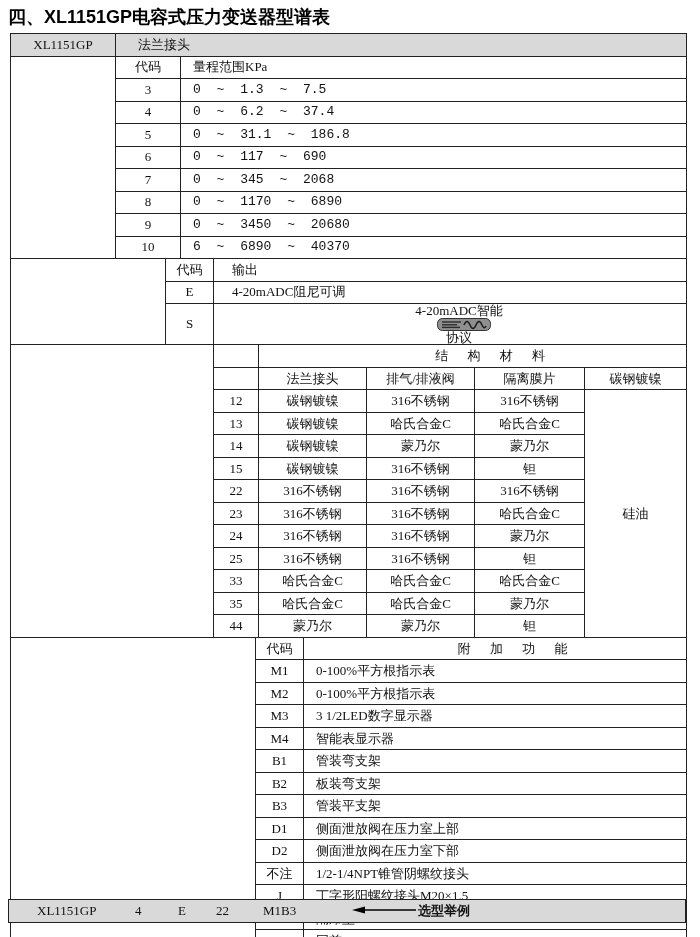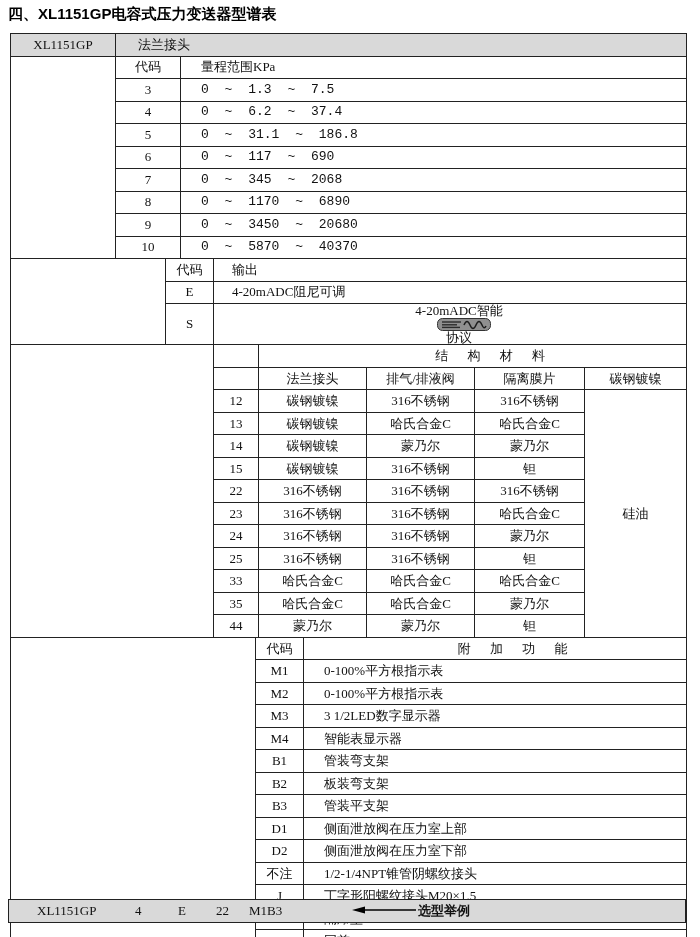--- a/index.html
+++ b/index.html
@@ -6,7 +6,7 @@
   .page{position:relative;width:700px;height:937px;background:#fff;overflow:hidden;
         font-family:"Liberation Serif",serif;color:#111;}
   .title{position:absolute;left:8px;top:5px;font-family:"Liberation Sans",sans-serif;
-         font-weight:bold;font-size:15px;color:#000;}
+         font-weight:bold;font-size:18px;color:#000;}
   .spec{position:absolute;left:10px;top:33px;width:676px;}
   table{border-collapse:collapse;table-layout:fixed;width:676px;}
   table + table{margin-top:-1px;}

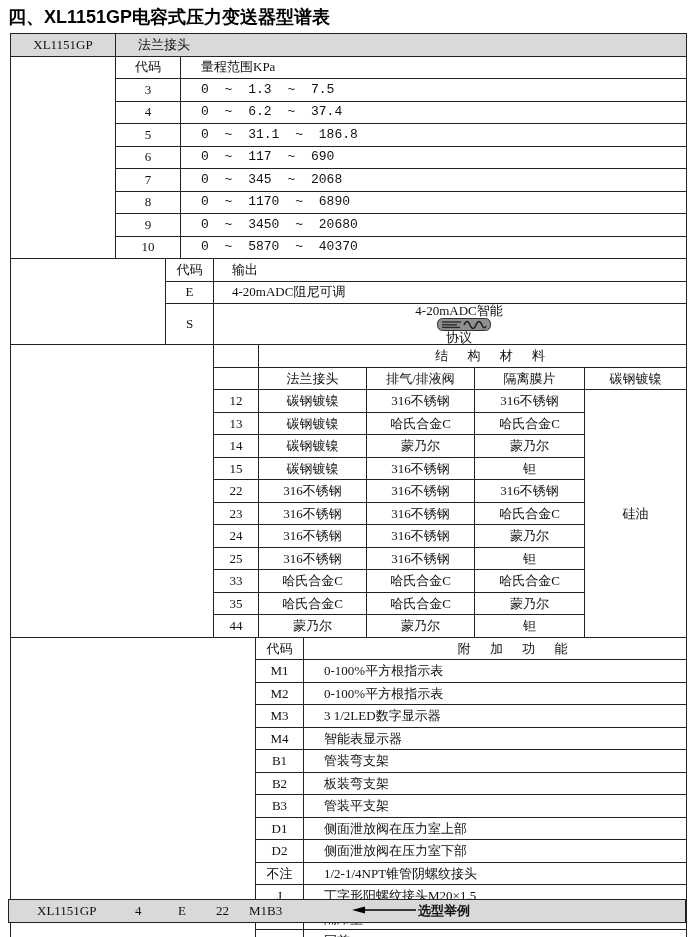--- a/index.html
+++ b/index.html
@@ -14,7 +14,7 @@
      overflow:hidden;white-space:nowrap;}
   .gray{background:#d9d9d9;}
   .c{text-align:center;}
-  .pl12{padding-left:20px;}
+  .pl12{padding-left:12px;}
   .pl18{padding-left:18px;}
   .pl22{padding-left:22px;}
   .range-val{word-spacing:8px;font-family:Liberation Mono, monospace;}

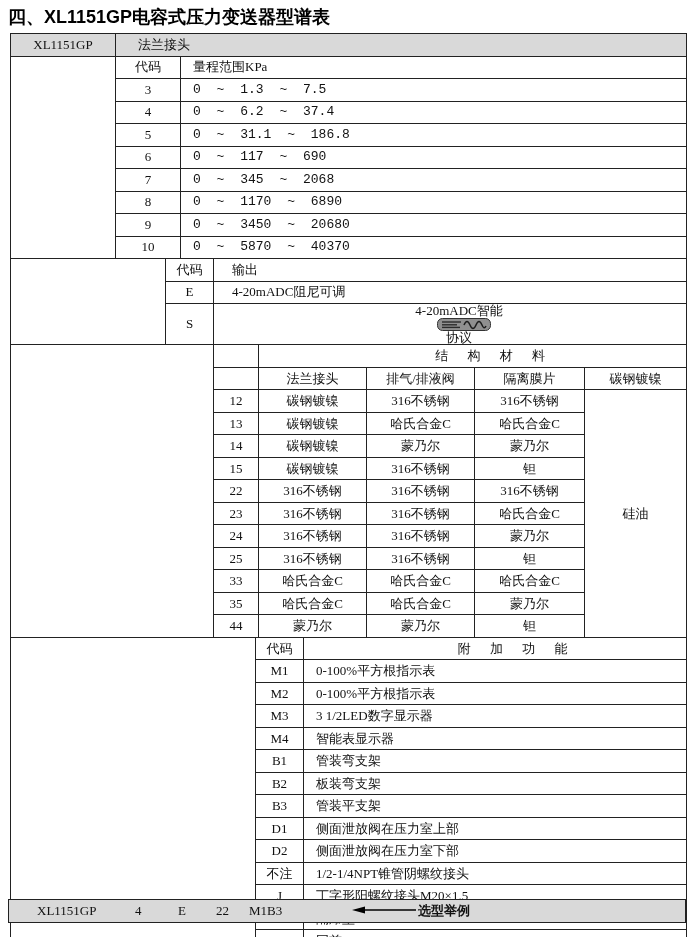--- a/index.html
+++ b/index.html
@@ -98,7 +98,7 @@
       </tr>
       <tr>
         <td class="codecell">10</td>
-        <td class="pl12 range-val">0 ~ 5870 ~ 40370</td>
+        <td class="pl12 range-val">6 ~ 6890 ~ 40370</td>
       </tr>
     </tbody>
       </table>

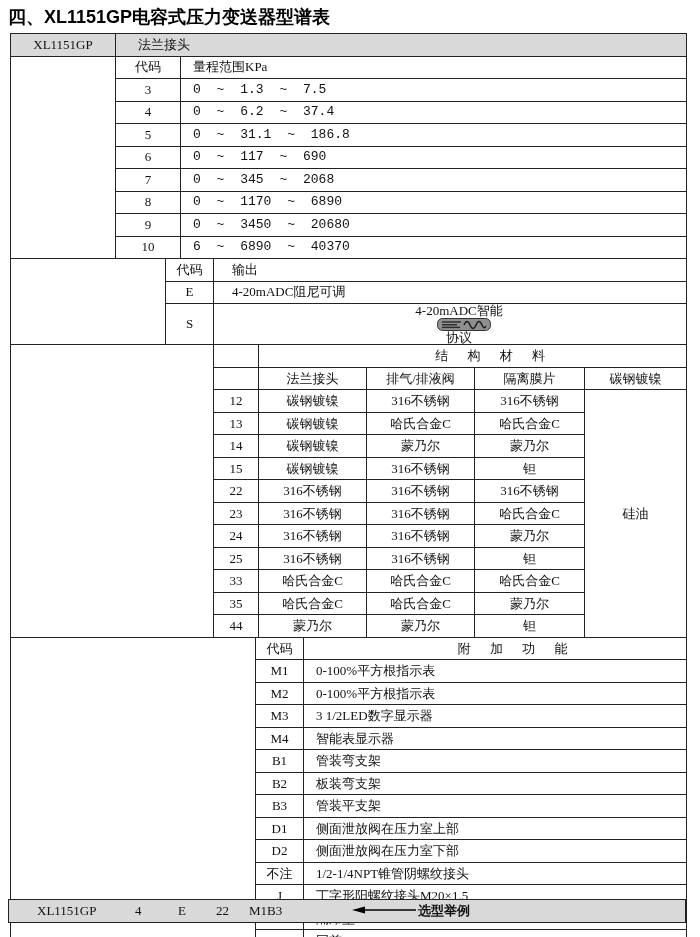--- a/index.html
+++ b/index.html
@@ -30,7 +30,7 @@
   .eb-c0{left:126px;}
   .eb-c1{left:169px;}
   .eb-c2{left:207px;}
-  .eb-c3{left:240px;}
+  .eb-c3{left:254px;}
   .eb-arrow{position:absolute;left:343px;top:6px;line-height:0;}
   .eb-label{left:409px;font-weight:bold;font-family:"Liberation Sans",sans-serif;}
 </style>

